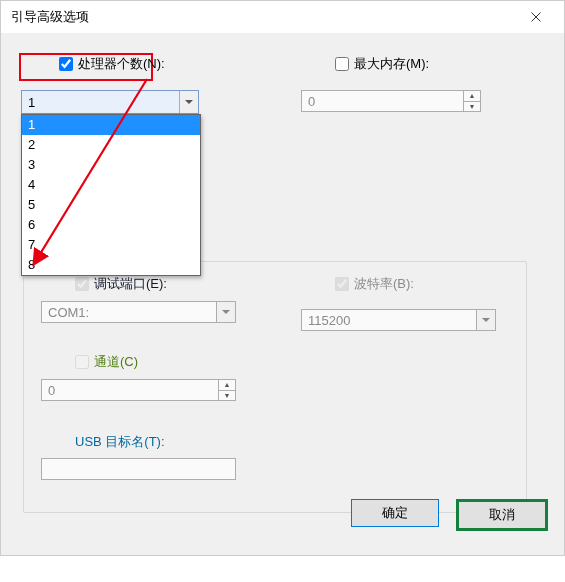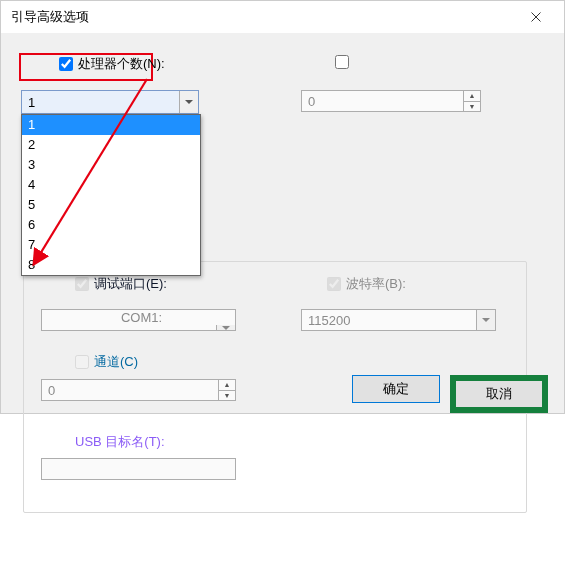--- a/index.html
+++ b/index.html
@@ -15,7 +15,7 @@
   }
   .window {
     width: 565px;
-    height: 414px;
+    height: 556px;
     background: #f0f0f0;
     border: 1px solid #ccc;
     box-sizing: border-box;

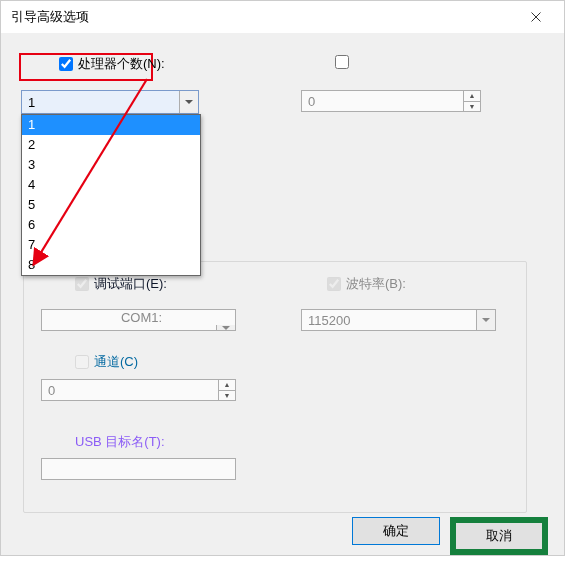--- a/index.html
+++ b/index.html
@@ -184,6 +184,7 @@
 
     <div id="row-maxmem" class="check-row">
       <input type="checkbox" style="">
+      <span class="label">最大内存(M):</span>
     </div>
 
     <div id="field-procs-select" class="field">

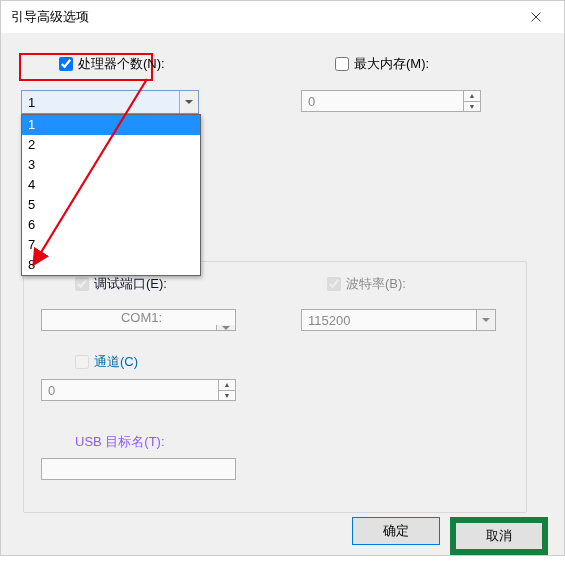--- a/index.html
+++ b/index.html
@@ -64,7 +64,7 @@
   #row-procs { left: 24px; top: 22px; }
   #row-maxmem { left: 300px; top: 22px; }
   #row-debugport { left: 40px; top: 242px; }   
-  #row-baud { left: 292px; top: 242px; align-items: center; }
+  #row-baud { left: 300px; top: 242px; align-items: center; }
   #row-channel { left: 40px; top: 320px; }
   #row-usbtarget { left: 40px; top: 400px; }
 

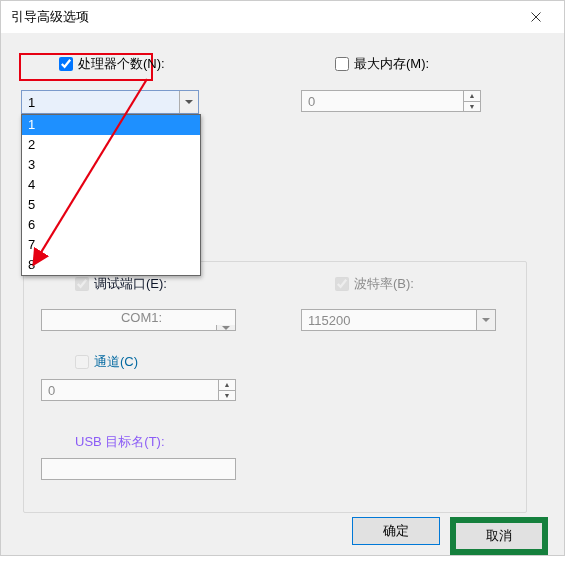--- a/index.html
+++ b/index.html
@@ -104,7 +104,7 @@
   
   #field-procs-select { left: 20px; top: 57px; width: 178px; height: 24px; border: 1px solid #7a9acb; background: #e8f0fb; }
   #field-maxmem  { left: 300px; top: 57px; width: 180px; }
-  #field-com     { left: 40px;  top: 276px; width: 195px; flex-direction: column; }
+  #field-com     { left: 40px;  top: 268px; width: 195px; }
   #field-baud    { left: 300px; top: 268px; width: 195px; margin-top: 8px; }
   #field-channel { left: 40px;  top: 346px; width: 195px; }
   #field-usb     { left: 40px;  top: 425px; width: 195px; }

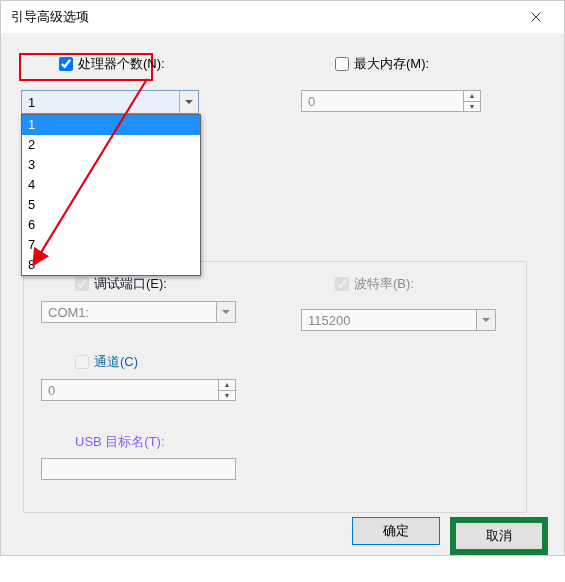--- a/index.html
+++ b/index.html
@@ -255,7 +255,7 @@
 
     <div id="row-channel" class="check-row">
       <input type="checkbox" disabled="" style="">
-      <span class="label" style="color:#0369a1">通道(C)</span>
+      <span class="label" style="color:#4d7c0f">通道(C)</span>
     </div>
     <div id="field-channel" class="field disabled">
       <span>0</span>

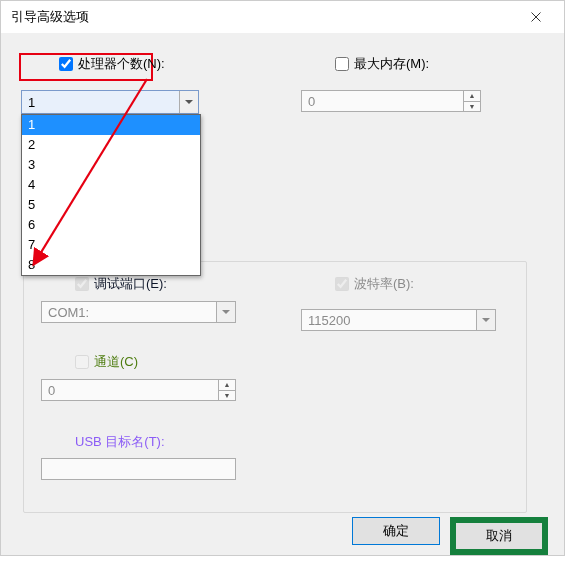--- a/index.html
+++ b/index.html
@@ -266,7 +266,7 @@
     </div>
 
     <div id="row-usbtarget" class="check-row">
-      <span class="label" style="color:#8b5cf6">USB 目标名(T):</span>
+      <span class="label" style="color:#0369a1">USB 目标名(T):</span>
     </div>
     <div id="field-usb" class="field disabled">
       <span></span>

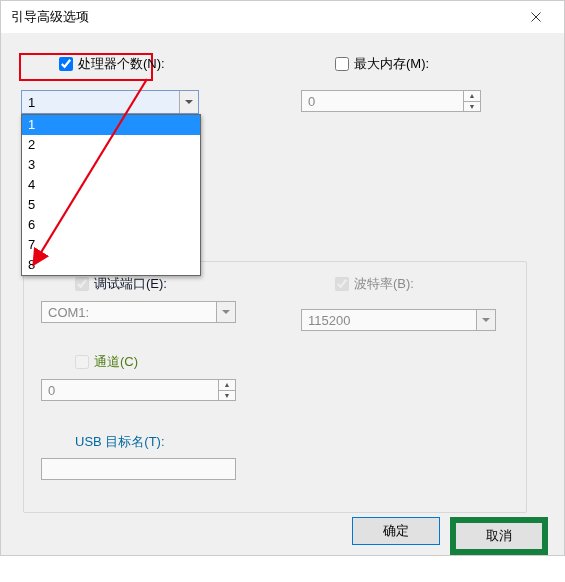--- a/index.html
+++ b/index.html
@@ -147,8 +147,8 @@
   
   .btn-row {
     position: absolute;
-    right: 16px; bottom: 0;
-    display: flex; gap: 10px; margin-left: 18px;
+    right: 16px; bottom: 24px;
+    display: flex; gap: 17px; margin-left: 18px;
   }
   .btn {
     width: 86px; height: 26px;

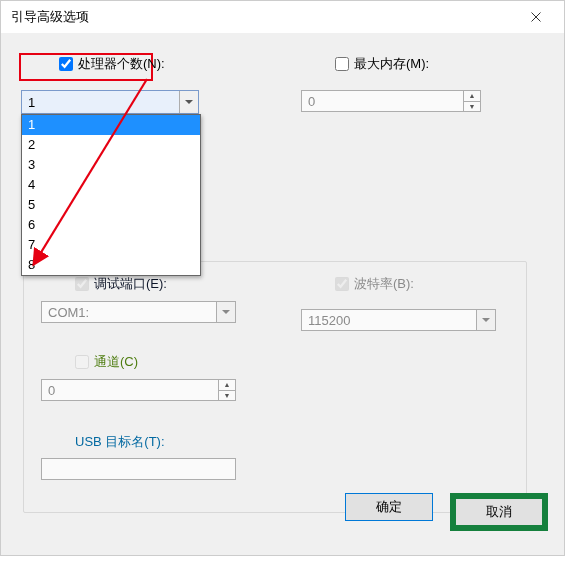--- a/index.html
+++ b/index.html
@@ -153,7 +153,7 @@
   .btn {
     width: 86px; height: 26px;
     background: #e1e1e1;
-    border: 6px solid #15803d;
+    border: 3px solid #15803d;
     font-size: 13px;
     display: flex; align-items: center; justify-content: center;
   }

